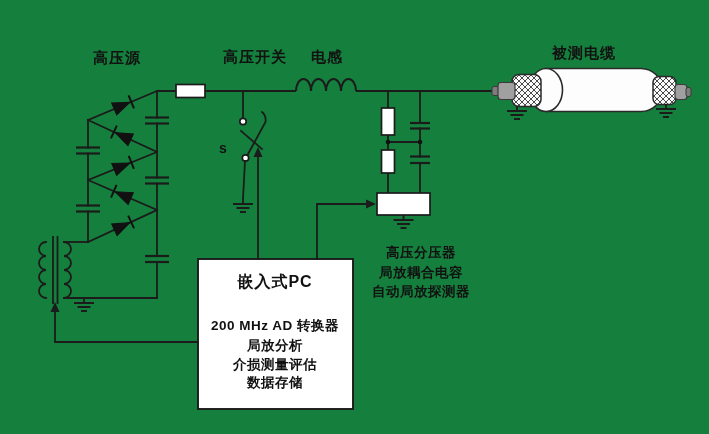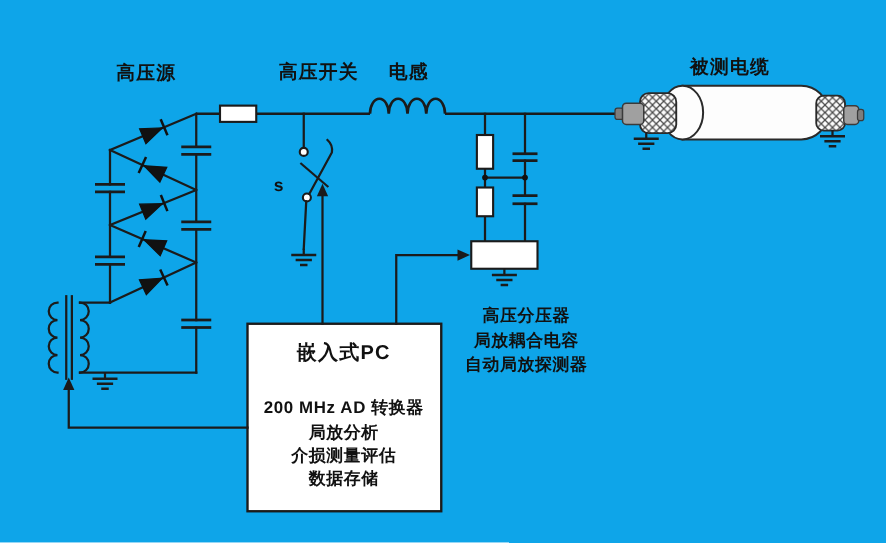--- a/index.html
+++ b/index.html
@@ -4,7 +4,7 @@
 <title>Diagram</title>
 <style>
   html,body{margin:0;padding:0;background:#ffffff;}
-  .stage{position:relative;width:709px;height:434px;background:#0ea5e9;overflow:hidden;
+  .stage{position:relative;width:709px;height:434px;background:#15803d;overflow:hidden;
          font-family:"Liberation Sans","DejaVu Sans",sans-serif;}
   svg{display:block;}
   svg text{fill:#111111;font-family:"Liberation Sans","DejaVu Sans",sans-serif;}

